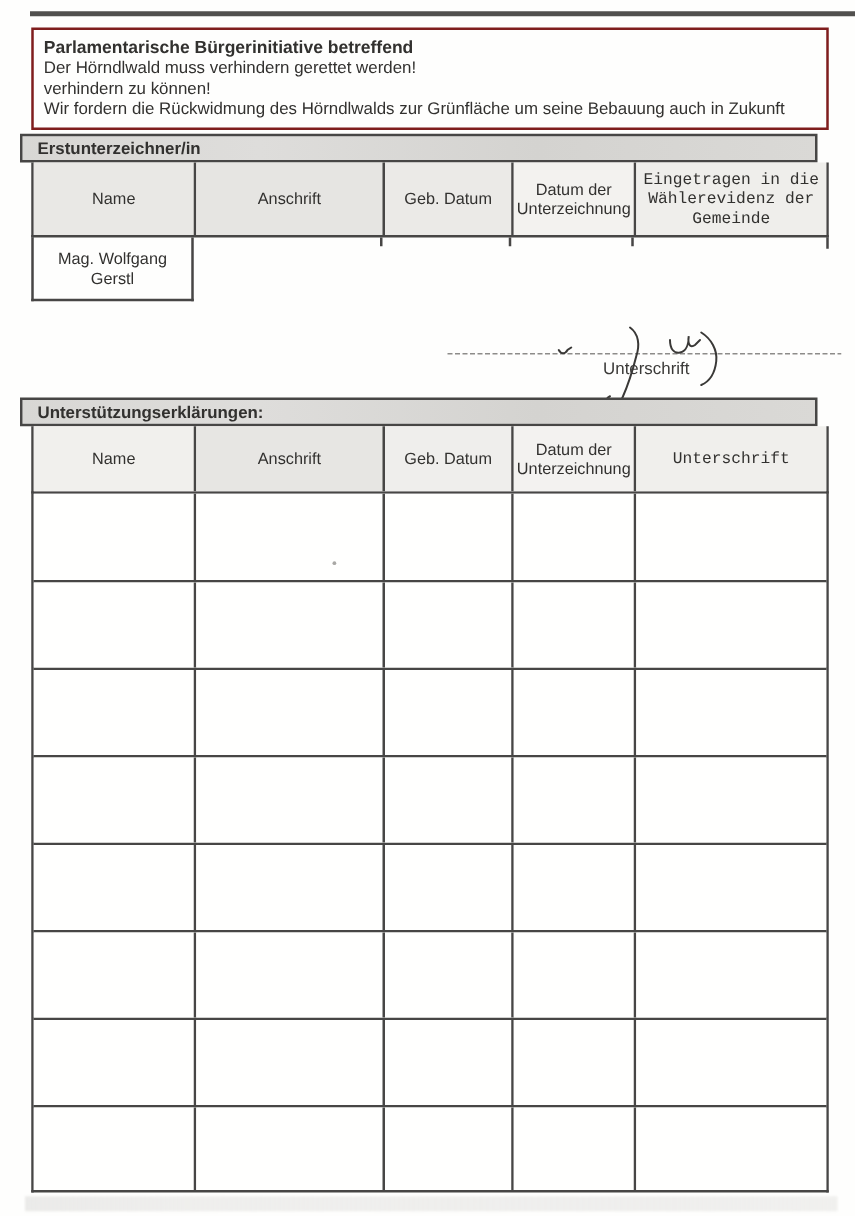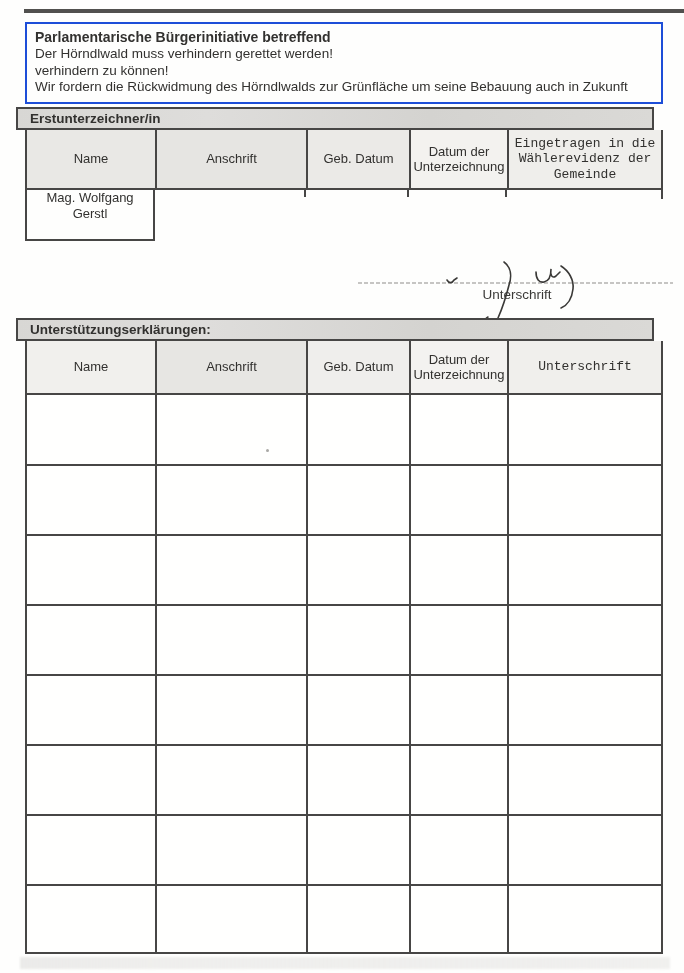--- a/index.html
+++ b/index.html
@@ -16,7 +16,7 @@
   
   .intro-box{
     position:absolute;left:25px;top:22px;width:638px;height:82px;
-    border:2px solid #1d4ed8;box-sizing:border-box;padding:4px 8px;
+    border:2px solid #7f1d1d;box-sizing:border-box;padding:4px 8px;
   }
   .intro-title{font-weight:bold;font-size:14px;line-height:18px;}
   .intro-line{font-size:13.5px;line-height:16.5px;}

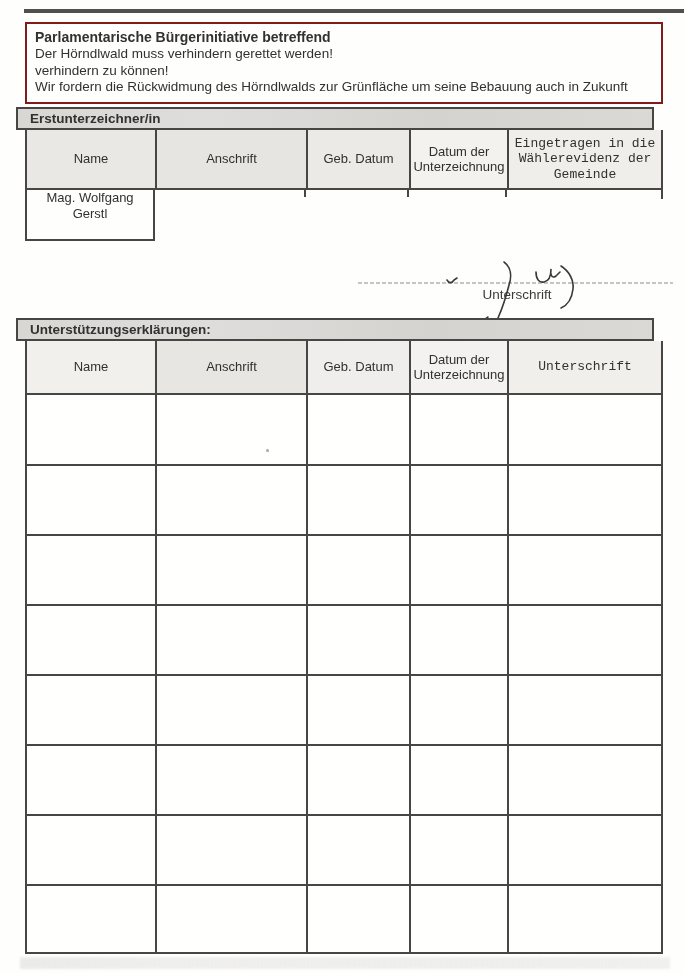--- a/index.html
+++ b/index.html
@@ -52,7 +52,7 @@
   .name-cell{
     position:absolute;left:25px;top:190px;width:130px;height:51px;
     border:2px solid #474645;border-top:none;box-sizing:border-box;
-    display:flex;align-items:flex-start;justify-content:center;
+    display:flex;align-items:center;justify-content:center;
     text-align:center;font-size:13px;line-height:16px;padding:0 10px;
   }
   .tick{position:absolute;top:190px;width:2px;height:7px;background:#474645;}

